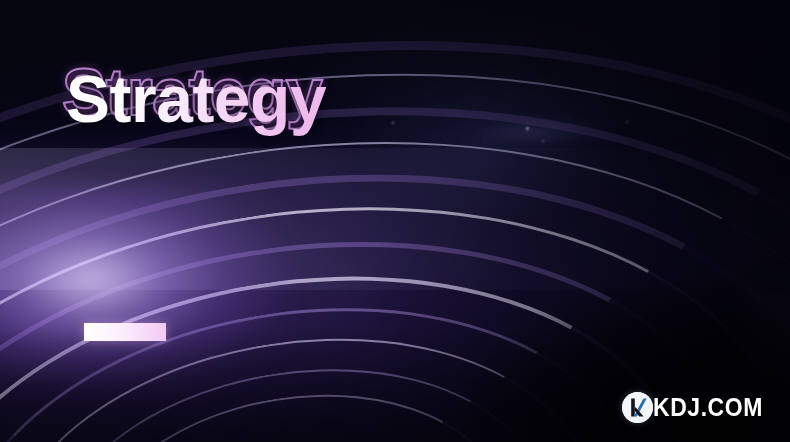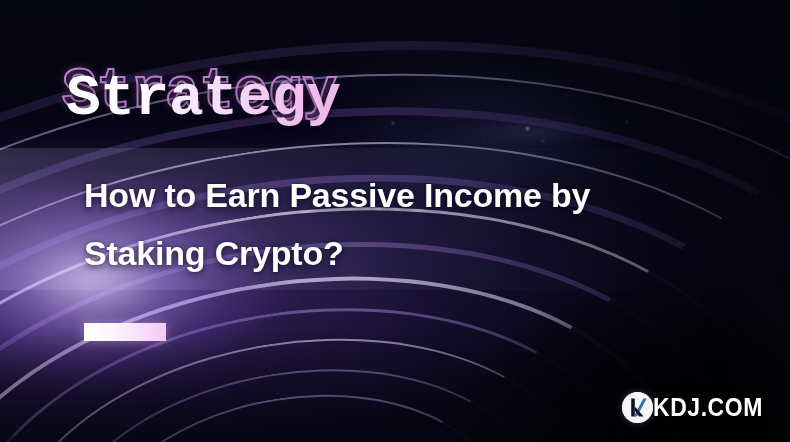--- a/index.html
+++ b/index.html
@@ -144,12 +144,12 @@
     height: 74px;
   }
   .kicker {
-    font-size: 58px;
+    font-size: 66px;
     font-weight: 700;
     letter-spacing: -0.5px;
     line-height: 74px;
     white-space: nowrap;
-    font-family: Liberation Mono, monospace;
+    font-family: Liberation Sans, sans-serif;
   }
   .kicker-outline {
     position: absolute;

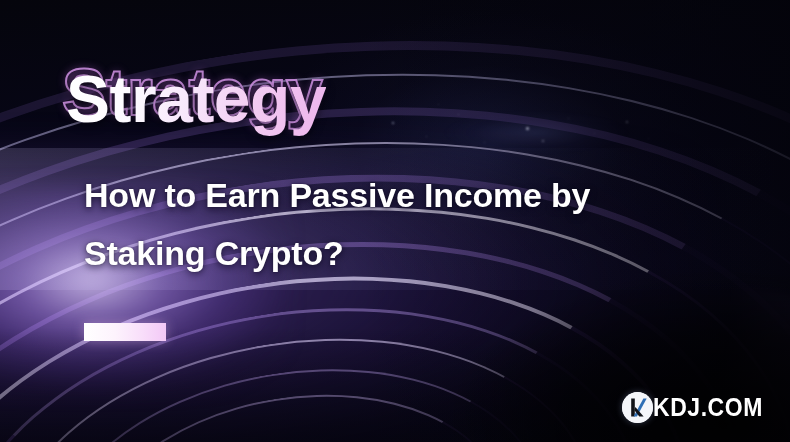--- a/index.html
+++ b/index.html
@@ -274,10 +274,6 @@
       <div class="kicker kicker-fill">Strategy</div>
     </div>
 
-    <h1 class="headline">
-      <span class="line">How to Earn Passive Income by</span>
-      <span class="line">Staking Crypto?</span>
-    </h1>
 
     <div class="accent-bar"></div>
 

